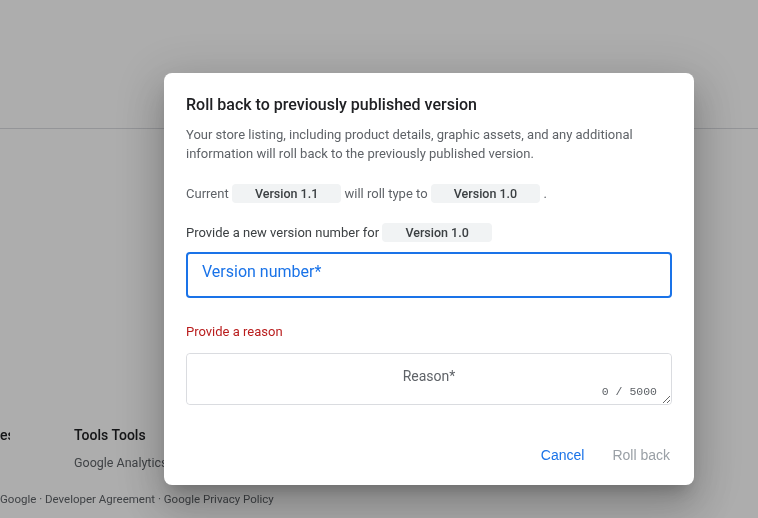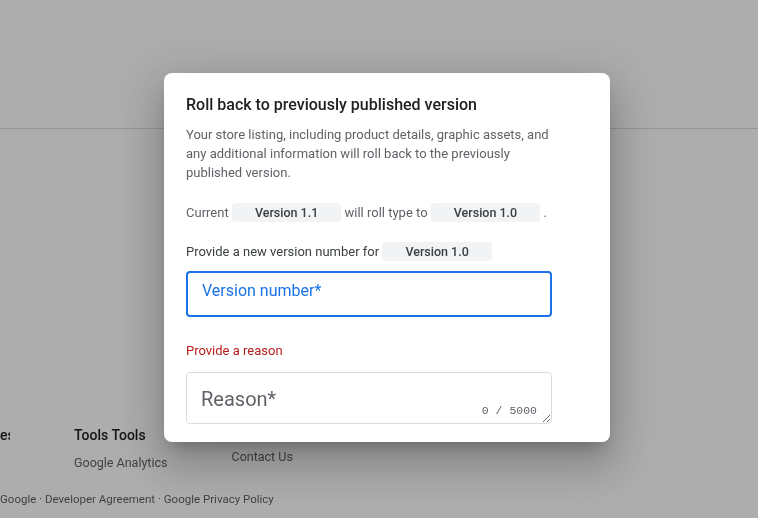--- a/index.html
+++ b/index.html
@@ -84,7 +84,7 @@
       position: absolute;
       left: 164px;
       top: 73px;
-      width: 446px;
+      width: 530px;
       background: #fff;
       border-radius: 8px;
       box-shadow: 0 11px 15px -7px rgba(0,0,0,.2),
@@ -92,7 +92,7 @@
                   0 9px 46px 8px rgba(0,0,0,.12);
       padding: 0;
       display: flex;
-      flex-direction: row;
+      flex-direction: column;
     }
     .modal-body {
       padding: 22px 22px 8px 22px;

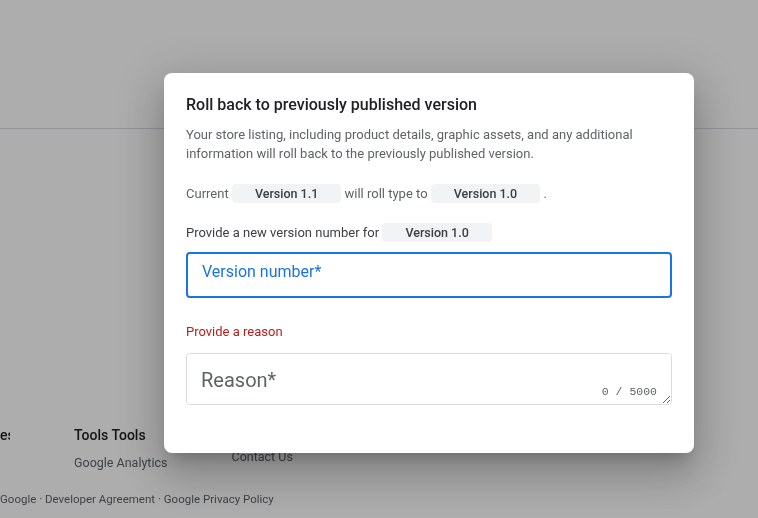--- a/index.html
+++ b/index.html
@@ -173,9 +173,10 @@
       resize: both;
       padding: 14px 14px;
       font-family: inherit;
-      font-size: 20px;
-      color: #3c4043;
-      border-radius: 4px;
+      font-size: 14px;
+      color: #3c4043;
+      border-radius: 4px;
+      text-align: center;
     }
     .reason-box textarea::placeholder { color: #5f6368; }
     .char-counter {

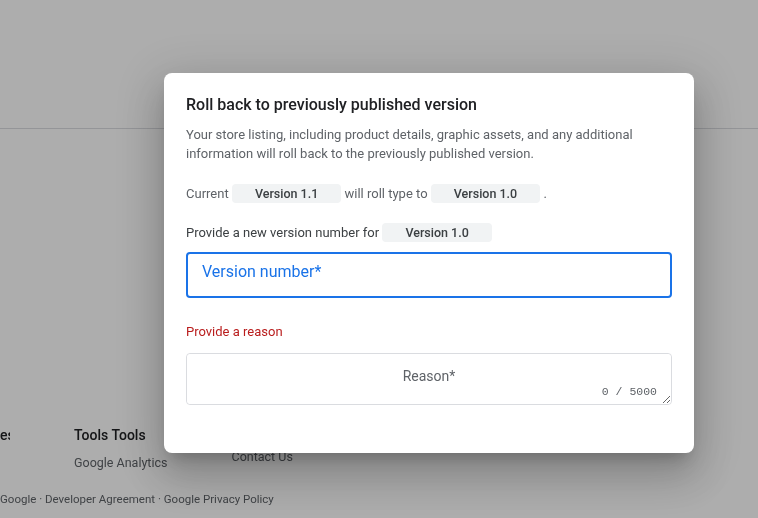--- a/index.html
+++ b/index.html
@@ -263,6 +263,7 @@
   </div>
 
   <div class="modal-actions">
+    <button class="btn btn-cancel">Cancel</button>
   </div>
 </div>
 

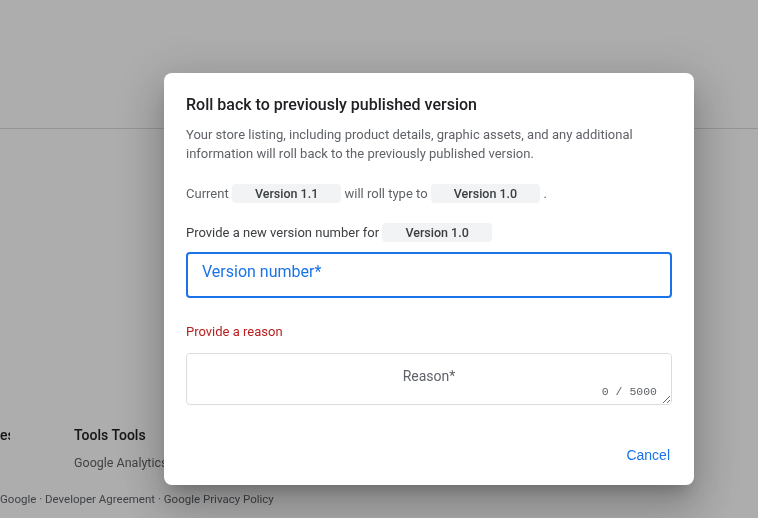--- a/index.html
+++ b/index.html
@@ -264,6 +264,7 @@
 
   <div class="modal-actions">
     <button class="btn btn-cancel">Cancel</button>
+    <button class="btn btn-submit" disabled="">Roll back</button>
   </div>
 </div>
 

